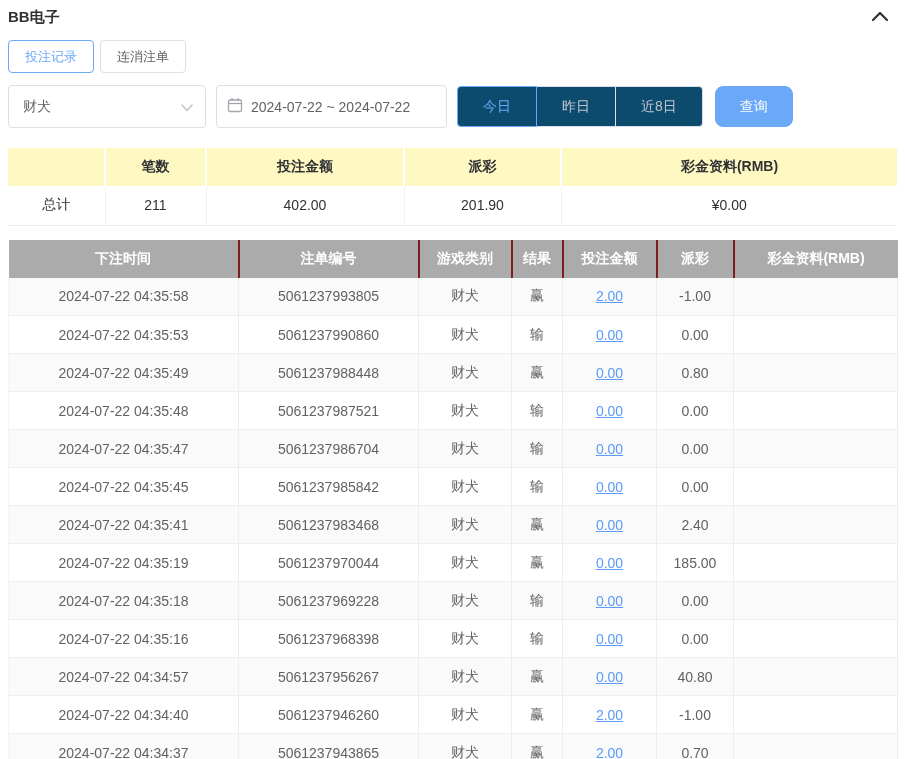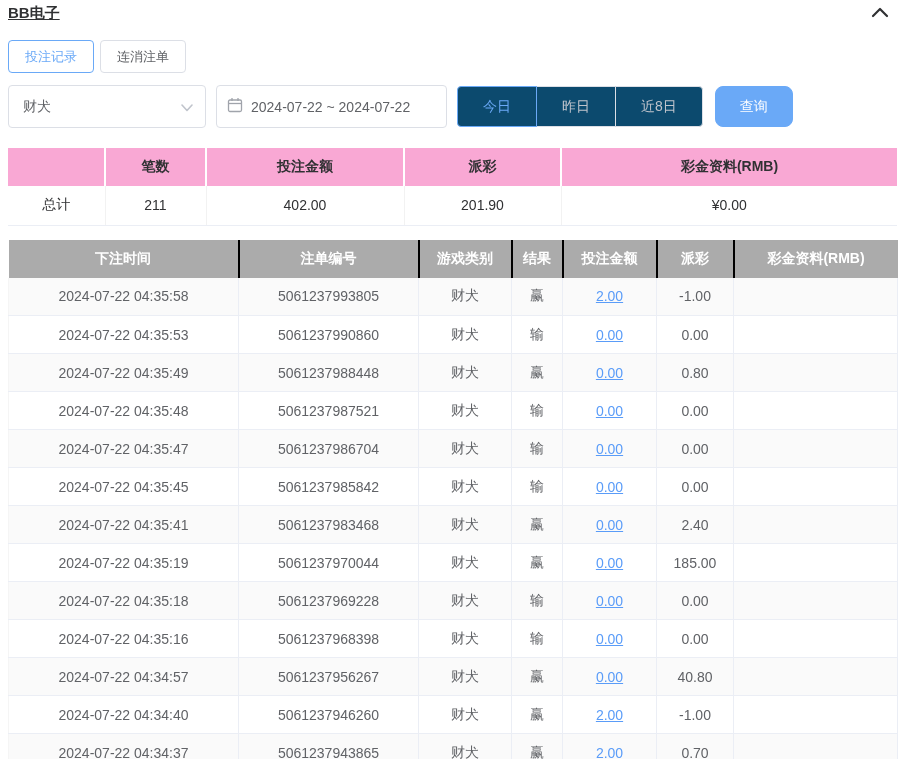--- a/index.html
+++ b/index.html
@@ -8,7 +8,7 @@
   .page { padding: 4px 8px 0 8px; }
 
   
-  .panel-header { display: flex; justify-content: space-between; align-items: flex-start; height: 26px; text-decoration: underline; }
+  .panel-header { display: flex; justify-content: space-between; align-items: center; height: 26px; }
   .panel-title { font-size: 15px; font-weight: 700; color: #303133; }
   .collapse-btn { background: none; border: none; cursor: pointer; padding: 2px; margin-right: 6px; display: flex; align-items: center; }
 

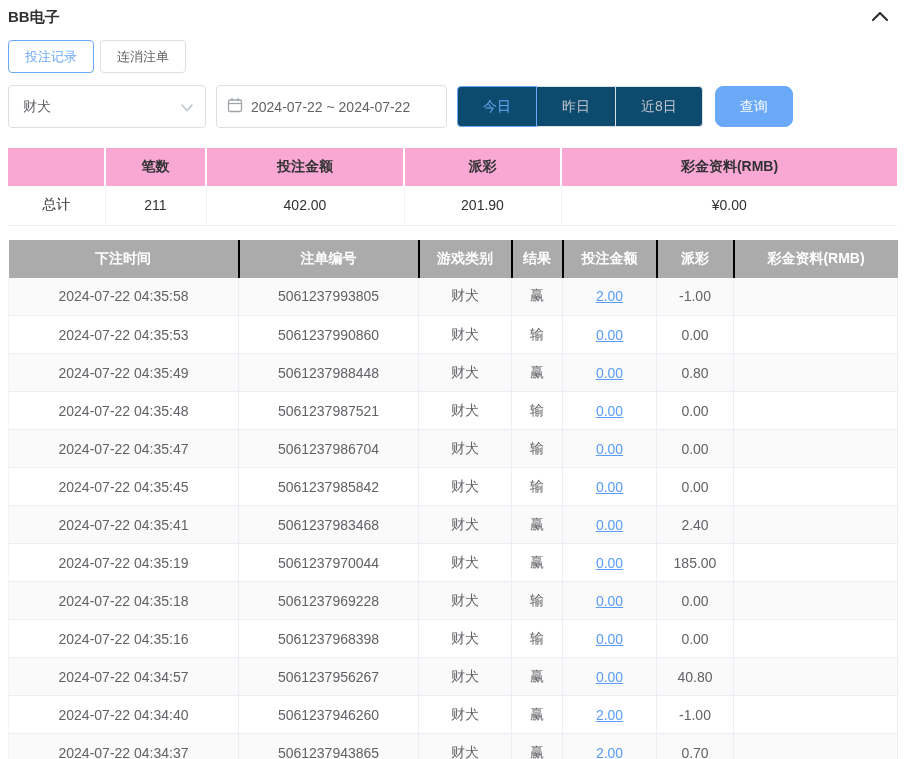--- a/index.html
+++ b/index.html
@@ -31,7 +31,7 @@
   
   table { border-collapse: collapse; width: 100%; font-size: 14px; table-layout: fixed; }
   .summary { margin-top: 20px; }
-  .summary thead th { background: #f9a8d4; height: 38px; font-weight: 700; color: #303133; border-right: 2px solid #fff; text-align: center; }
+  .summary thead th { background: #fef9c3; height: 38px; font-weight: 700; color: #303133; border-right: 2px solid #fff; text-align: center; }
   .summary thead th:last-child { border-right: none; }
   .summary tbody td { height: 39px; text-align: center; color: #303133; border-bottom: 1px solid #ebeef5; border-right: 1px solid #f2f2f2; background: #fff; }
   .summary tbody td:last-child { border-right: none; }

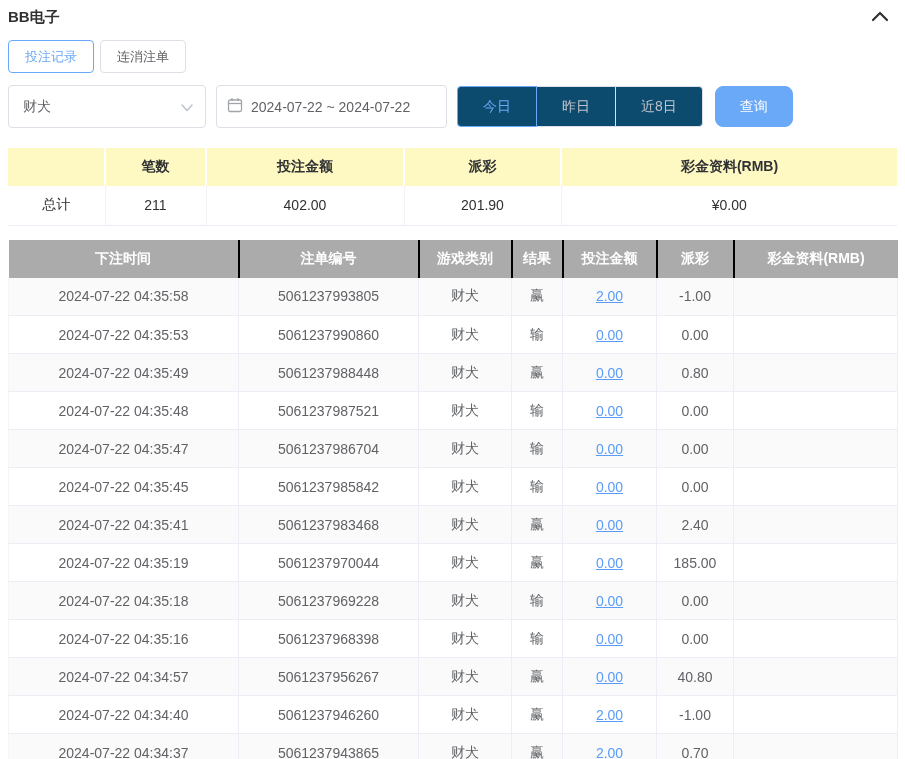--- a/index.html
+++ b/index.html
@@ -38,7 +38,7 @@
 
   
   .records { margin-top: 14px; }
-  .records thead th { background: #ababab; color: #fff; height: 38px; font-weight: 700; border-right: 2px solid #000000; text-align: center; }
+  .records thead th { background: #ababab; color: #fff; height: 38px; font-weight: 700; border-right: 2px solid #7f1d1d; text-align: center; }
   .records thead th:last-child { border-right: none; }
   .records tbody td { height: 38px; text-align: center; color: #606266; border-bottom: 1px solid #ebeef5; border-right: 1px solid #ebeef5; }
   .records tbody td:first-child { border-left: 1px solid #f5f5f5; }

